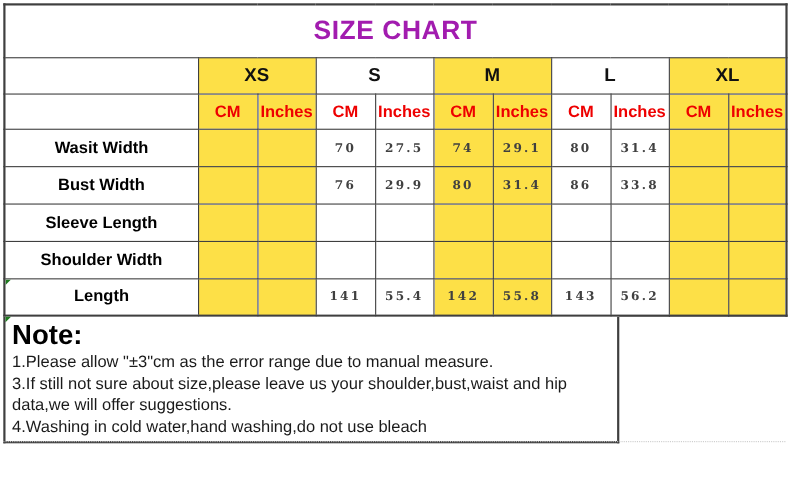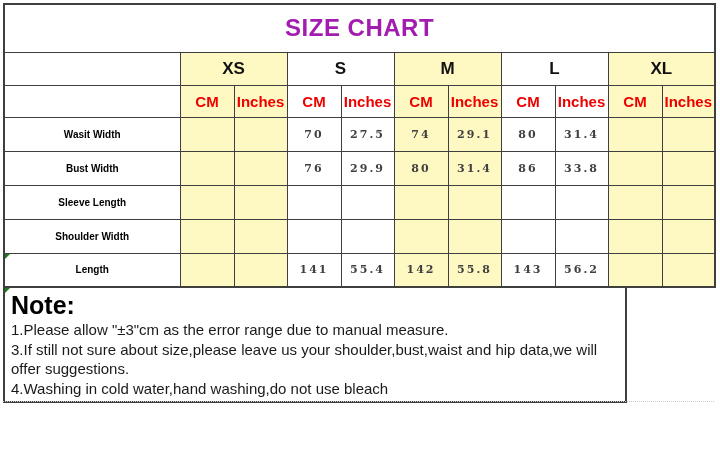--- a/index.html
+++ b/index.html
@@ -63,7 +63,7 @@
     letter-spacing: 2px;
     font-weight: bold;
   }
-  td.shade { background: #fef9c3; }
+  td.shade { background: #fde047; }
   td.flagged { position: relative; margin-left: 16px; }
   .cell-flag {
     position: absolute;

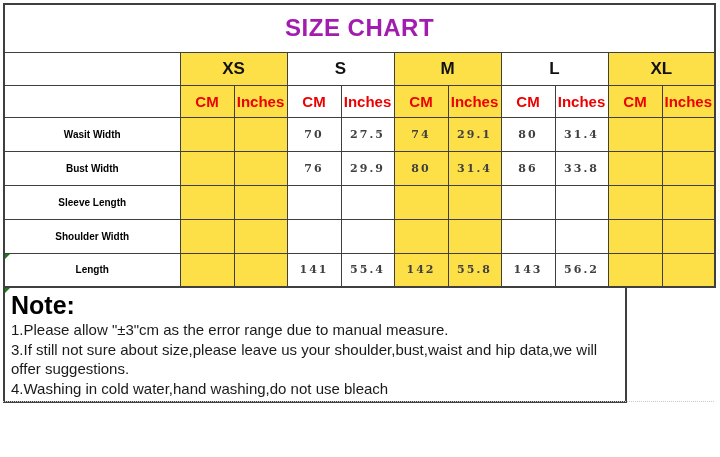--- a/index.html
+++ b/index.html
@@ -52,7 +52,7 @@
     margin-left: 39px;
   }
   .label-cell {
-    font-size: 10px;
+    font-size: 15px;
     font-weight: bold;
     color: #000000;
   }

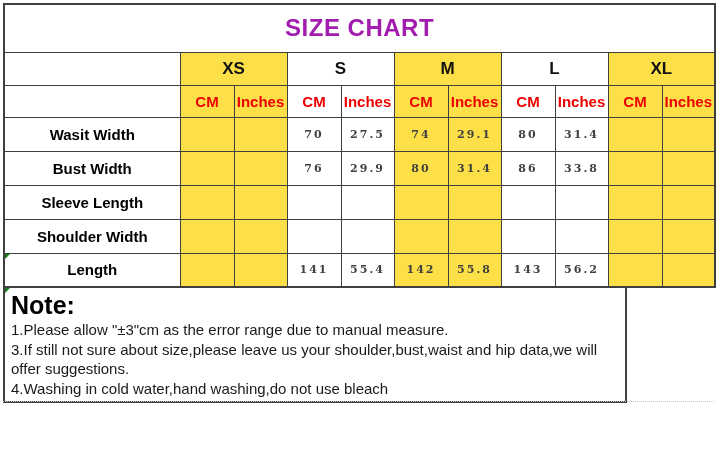--- a/index.html
+++ b/index.html
@@ -76,7 +76,7 @@
   }
   .notes-box {
     position: relative;
-    width: 624px;
+    width: 560px;
     border: 2px solid #3f3f3f;
     border-top: none;
     padding: 2px 6px 3px 6px;

